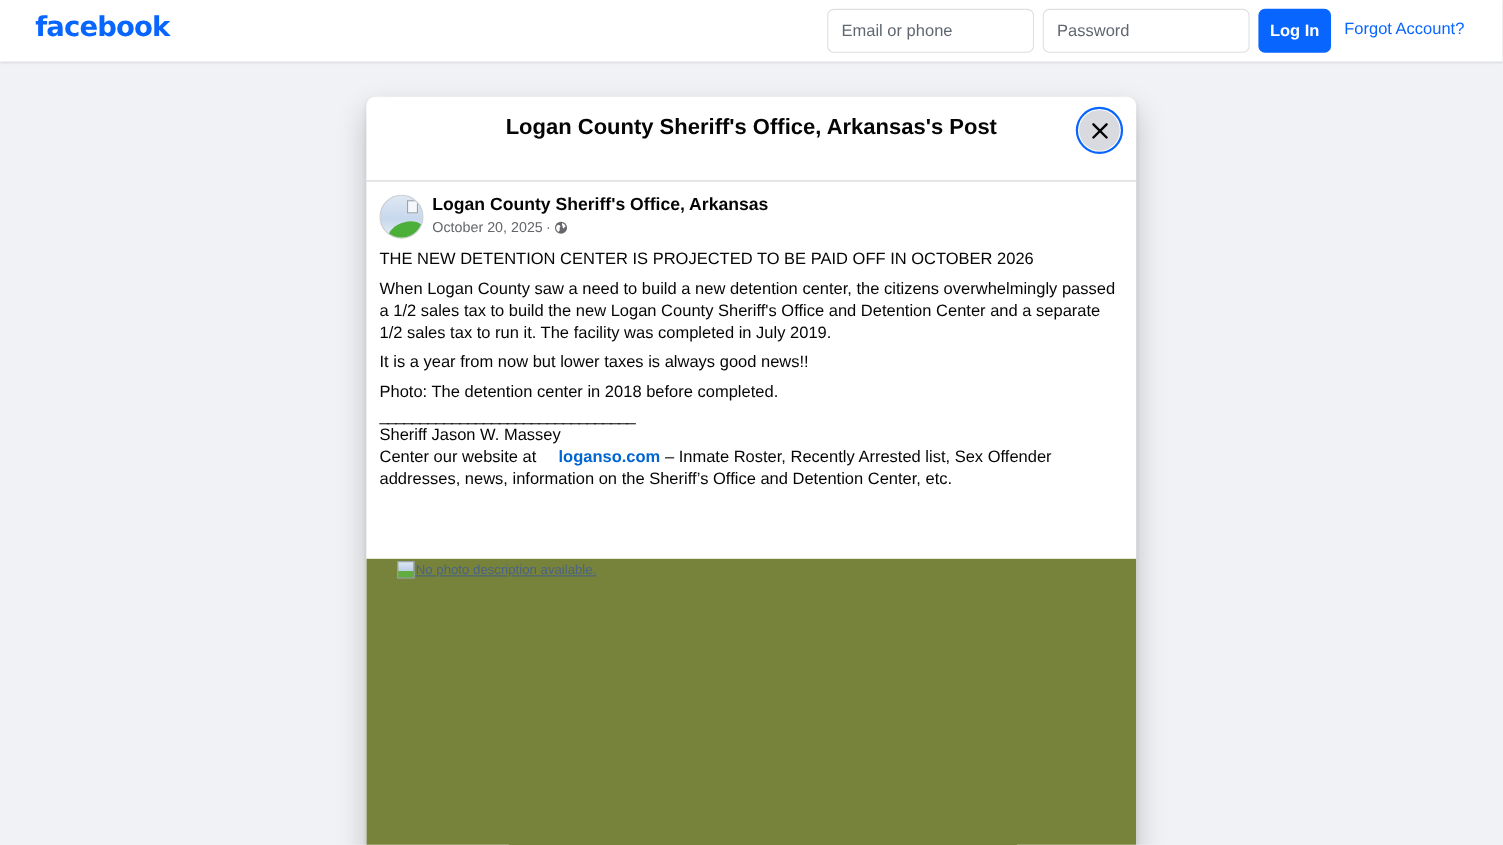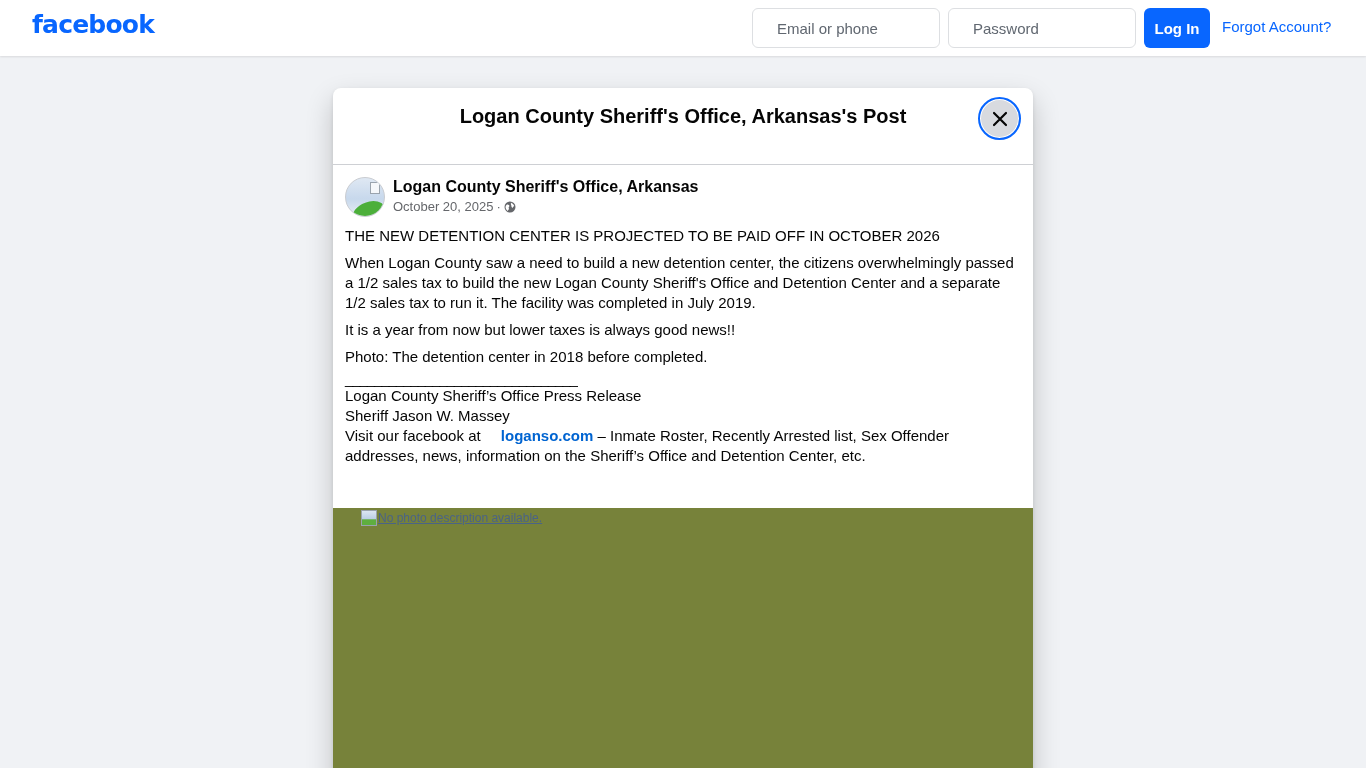--- a/index.html
+++ b/index.html
@@ -26,7 +26,7 @@
   .login-input {
     position: absolute; top: 8px; height: 40px;
     border: 1px solid #dddfe2; border-radius: 6px;
-    background: #fff; padding: 0 24px;
+    background: #fff; padding: 0 12px;
     font-family: "Liberation Sans", sans-serif;
     font-size: 15px; color: #0f766e;
     outline: none;

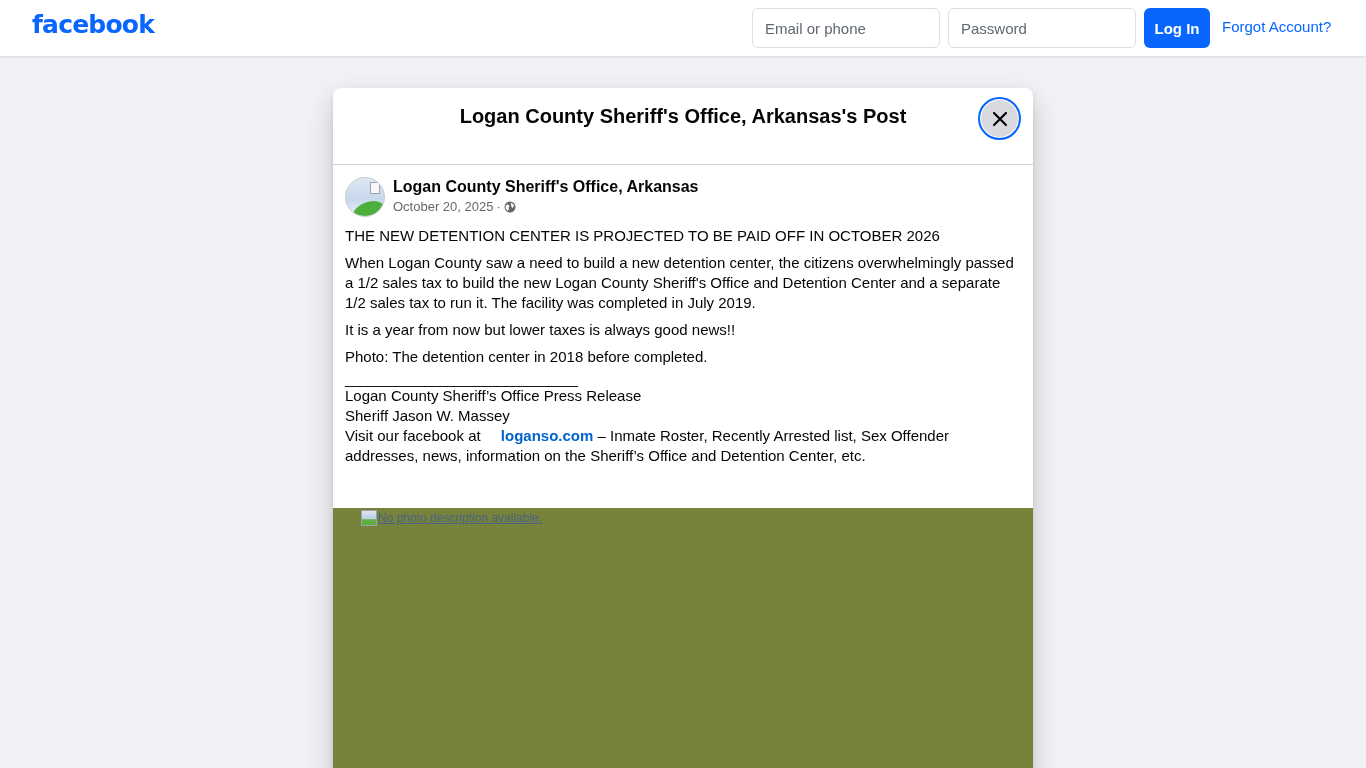--- a/index.html
+++ b/index.html
@@ -160,7 +160,6 @@
     <p>Photo: The detention center in 2018 before completed.</p>
     <div class="sig">
       <div style="line-height:14px; margin-top:-2px; letter-spacing:-1.1px;">________________________________</div>
-      <div>Logan County Sheriff’s Office Press Release</div>
       <div>Sheriff Jason W. Massey</div>
       <div><span>Visit our facebook at </span><a>loganso.com</a><span> – Inmate Roster, Recently Arrested list, Sex Offender addresses, news, information on the Sheriff’s Office and Detention Center, etc.</span></div>
     </div>

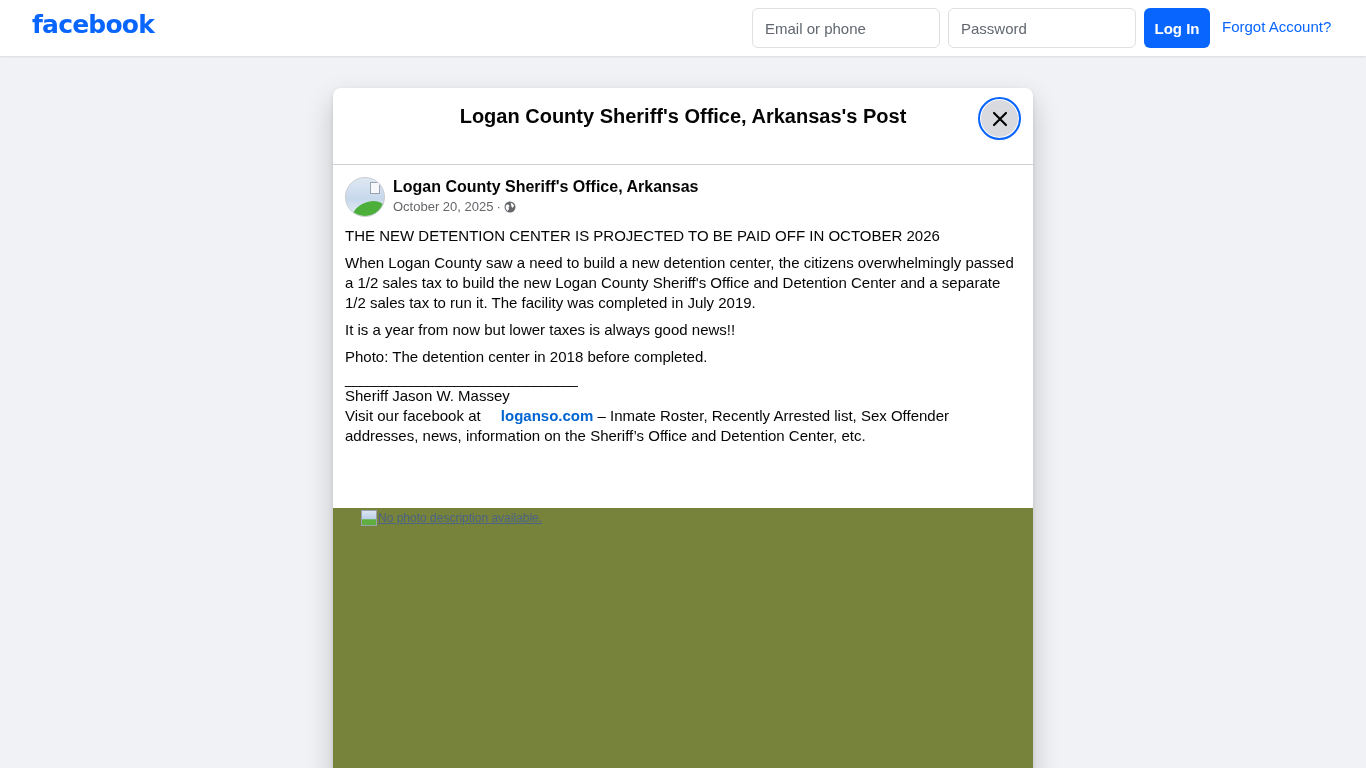--- a/index.html
+++ b/index.html
@@ -161,7 +161,7 @@
     <div class="sig">
       <div style="line-height:14px; margin-top:-2px; letter-spacing:-1.1px;">________________________________</div>
       <div>Sheriff Jason W. Massey</div>
-      <div><span>Visit our facebook at </span><a>loganso.com</a><span> – Inmate Roster, Recently Arrested list, Sex Offender addresses, news, information on the Sheriff’s Office and Detention Center, etc.</span></div>
+      <div><span>Center our website at </span><a>loganso.com</a><span> – Inmate Roster, Recently Arrested list, Sex Offender addresses, news, information on the Sheriff’s Office and Detention Center, etc.</span></div>
     </div>
   </div>
 

